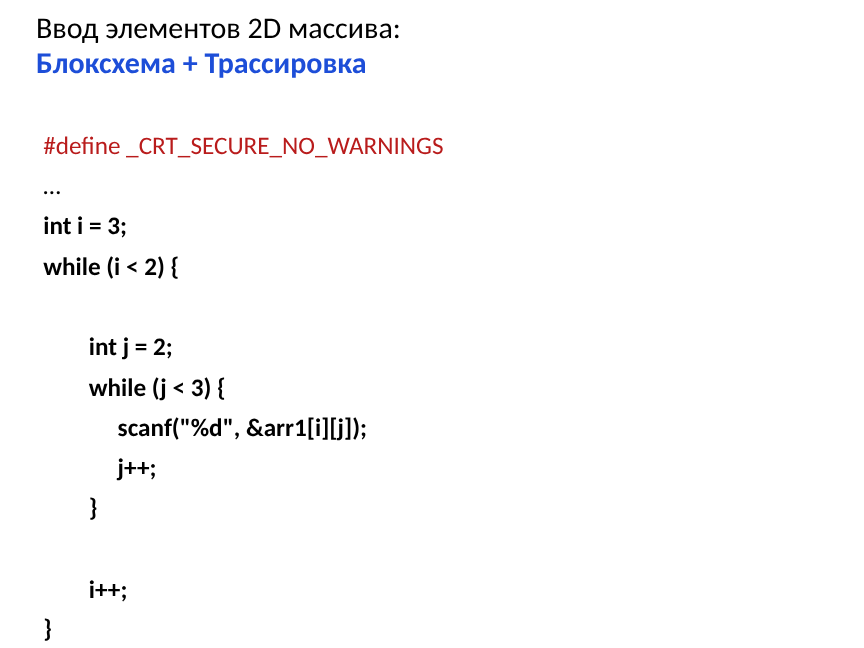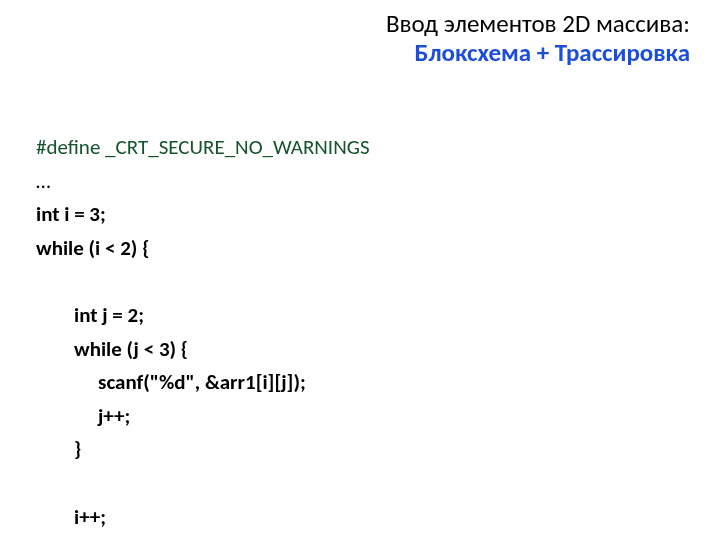--- a/index.html
+++ b/index.html
@@ -18,8 +18,8 @@
     padding: 10px 30px 0 30px;
   }
   .title-block {
-    text-align: right;
-    margin-bottom: 30px;
+    text-align: left;
+    margin-bottom: 4px;
     line-height: 1.15;
   }
   .title-line1 {

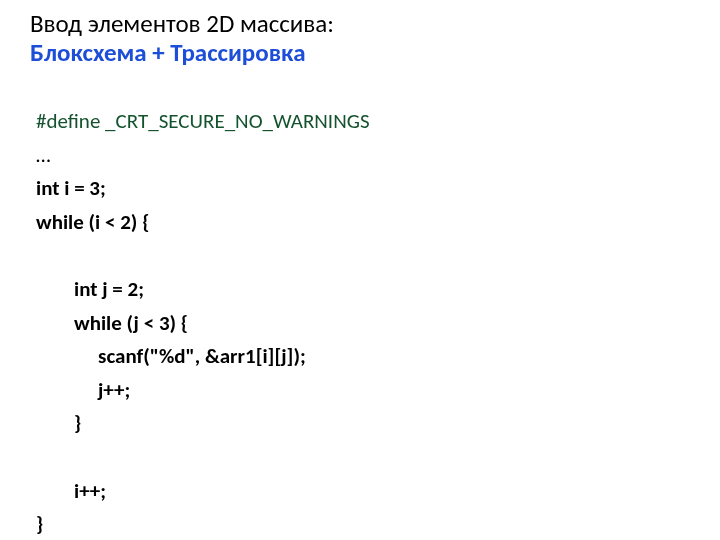--- a/index.html
+++ b/index.html
@@ -40,7 +40,7 @@
     color: #000;
     padding-left: 6px;
   }
-  .gray { color: #14532d; }
+  .gray { color: #b91c1c; }
   .bold { font-weight: 700; }
   .ind1 { padding-left: 38px; display:inline-block; }
   .ind2 { padding-left: 62px; display:inline-block; }

